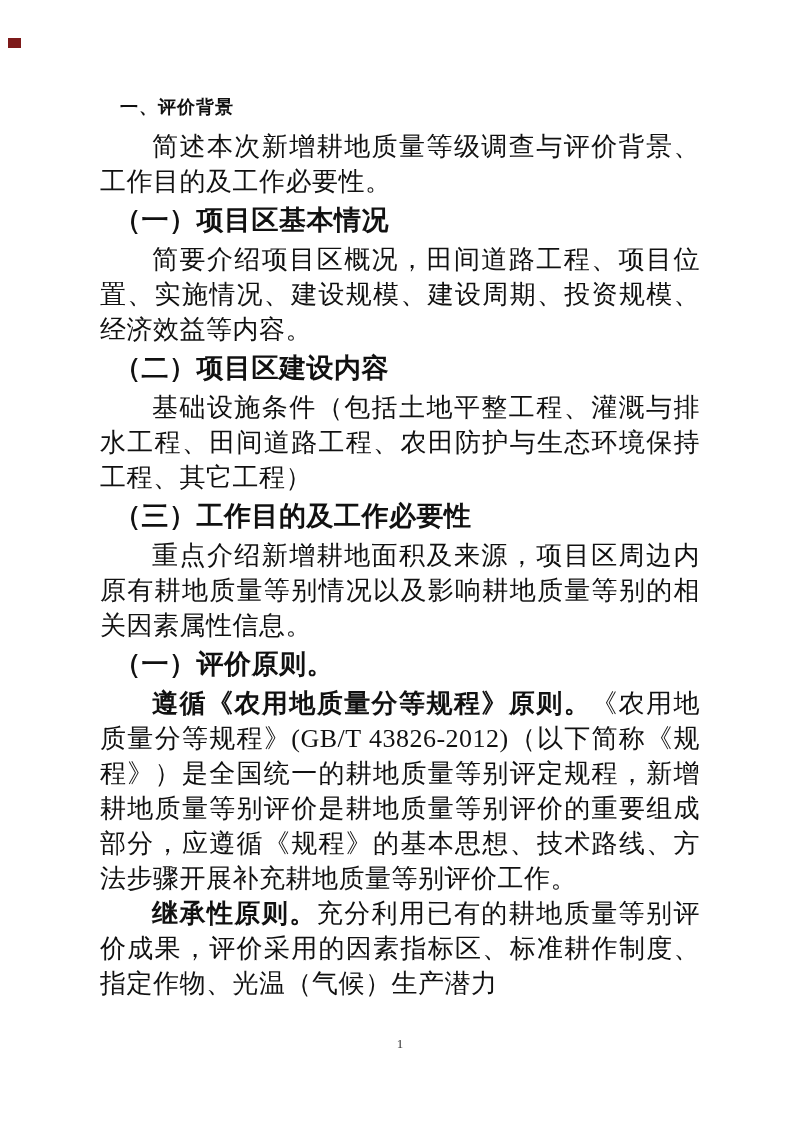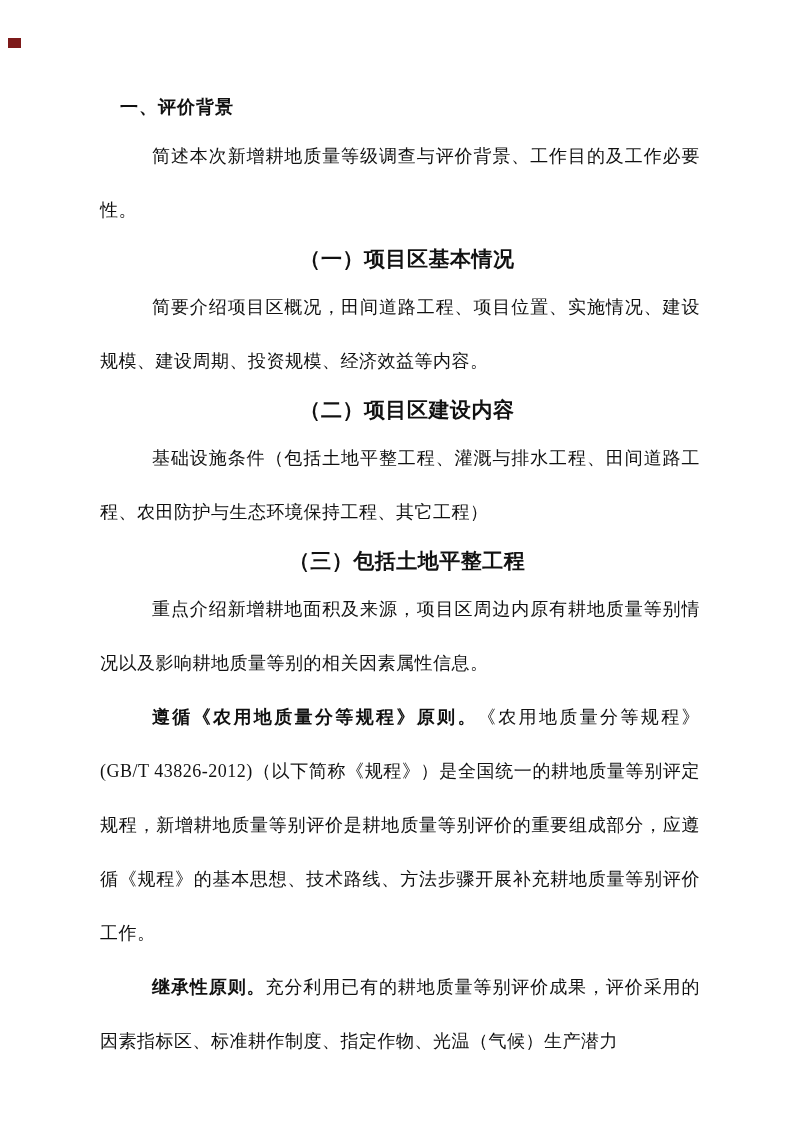--- a/index.html
+++ b/index.html
@@ -56,8 +56,8 @@
     font-weight: 600;
   }
   .para {
-    font-size: 18px;
-    line-height: 54px;
+    font-size: 26px;
+    line-height: 35px;
     margin: 0;
     text-align: justify;
     text-justify: inter-character;

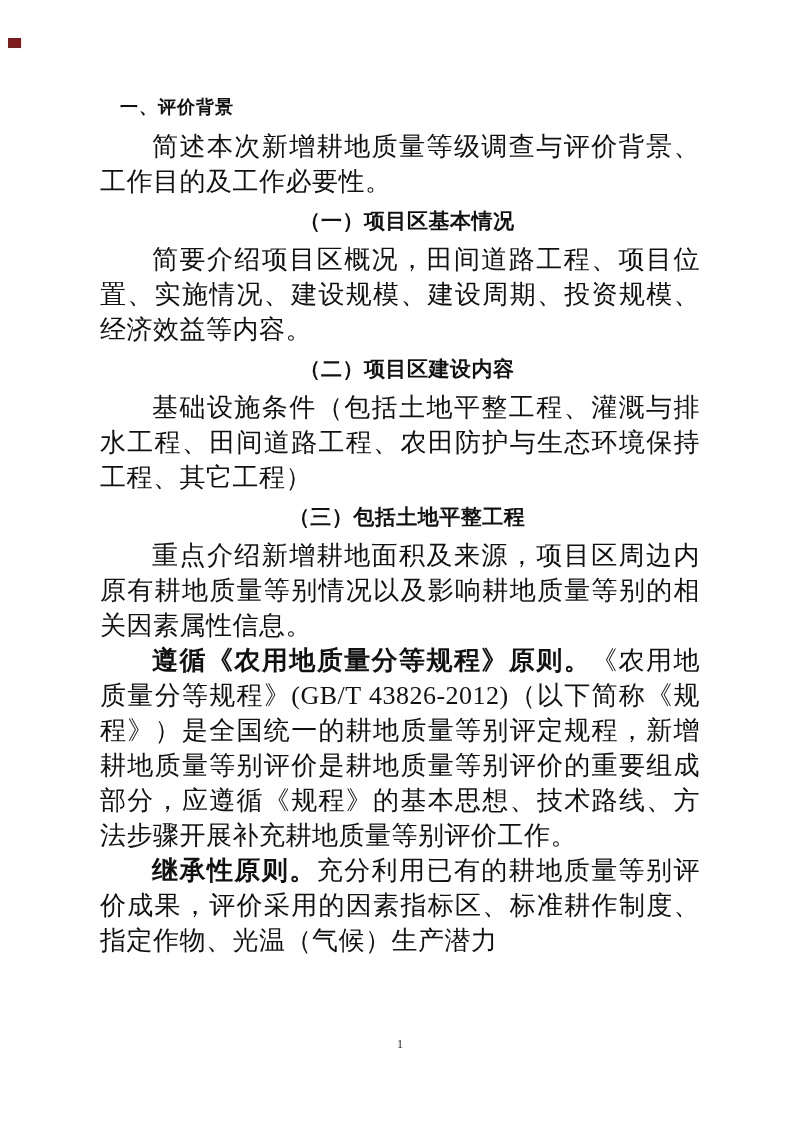--- a/index.html
+++ b/index.html
@@ -42,14 +42,13 @@
     white-space: nowrap;
   }
   .h2 {
-    font-size: 21px;
+    font-size: 27px;
     line-height: 43px;
     font-weight: 700;
     padding-left: 14px;
     letter-spacing: 0.5px;
     white-space: nowrap;
     font-family: "Liberation Sans", "DejaVu Sans", sans-serif;
-    text-align: center;
   }
   .h2.light {
     font-family: "Liberation Serif", "DejaVu Serif", serif;

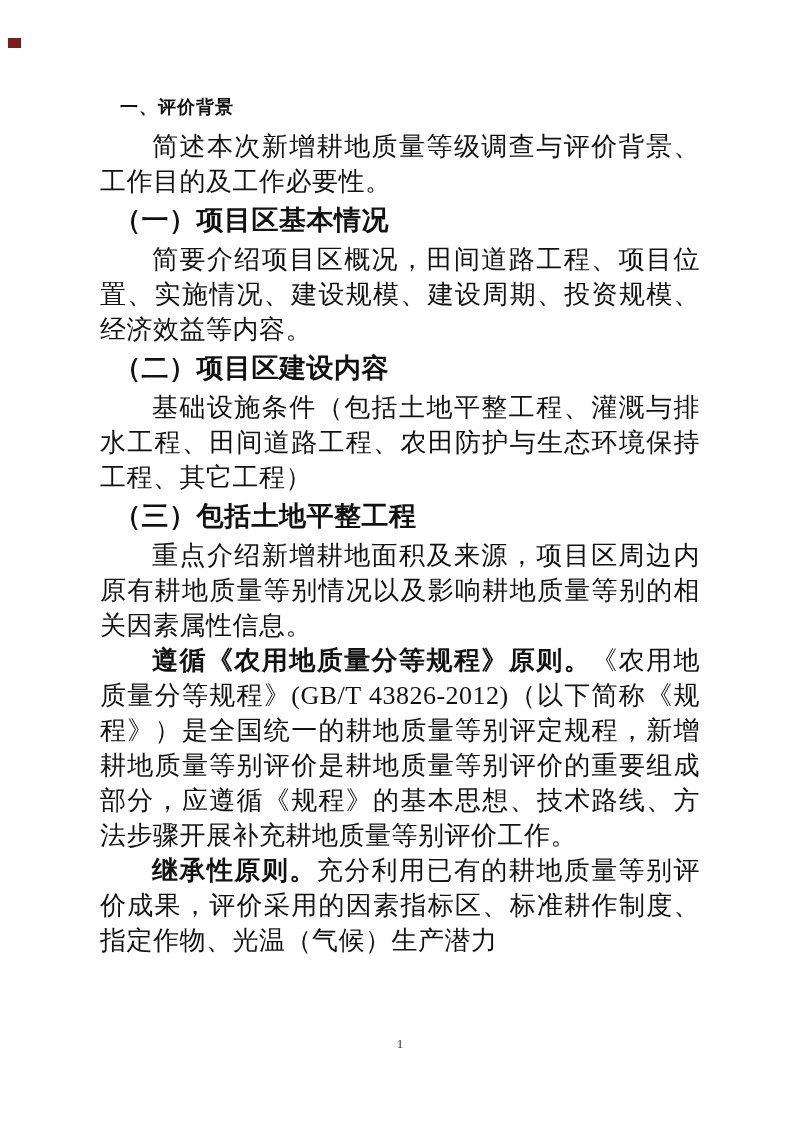--- a/index.html
+++ b/index.html
@@ -104,7 +104,7 @@
       <span>基础设施条件（包括土地平整工程、灌溉与排水工程、田间道路工程、农田防护与生态环境保持工程、其它工程）</span>
     </p>
 
-    <div class="h2">（三）包括土地平整工程</div>
+    <div class="h2">（三）工作目的及工作必要性</div>
 
     <p class="para">
       <span>重点介绍新增耕地面积及来源，项目区周边内原有耕地质量等别情况以及影响耕地质量等别的相关因素属性信息。</span>

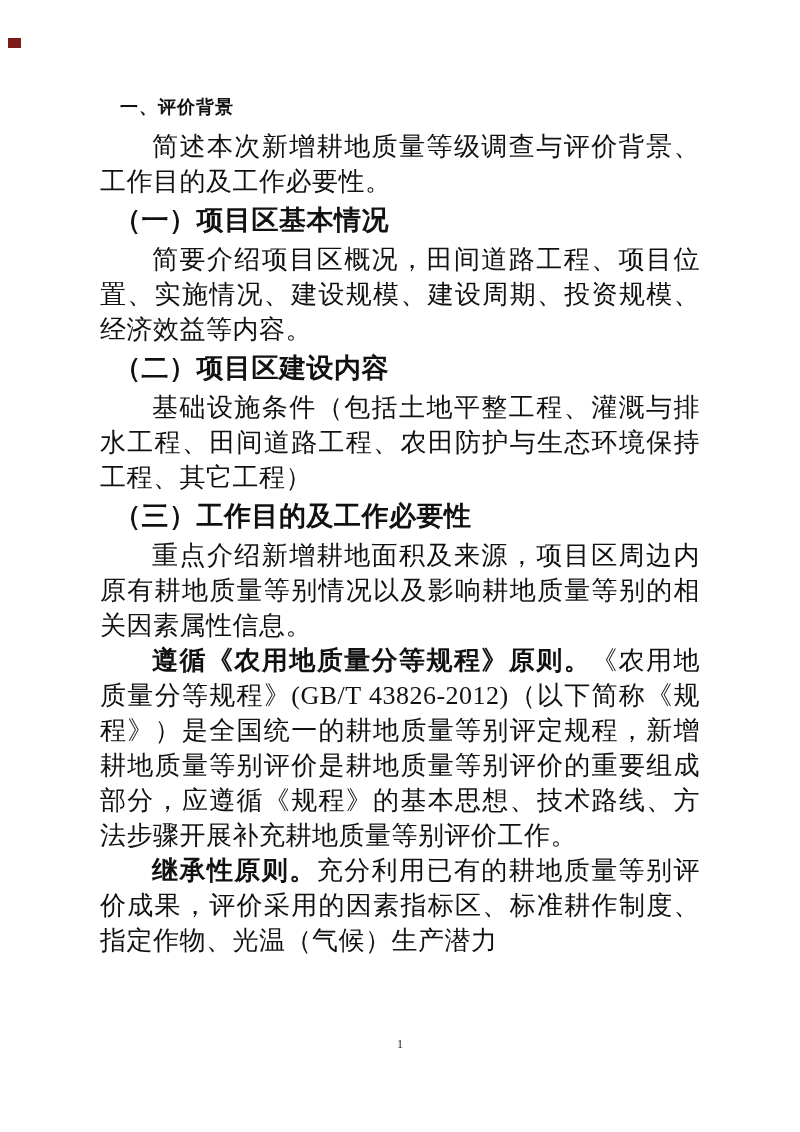--- a/index.html
+++ b/index.html
@@ -111,6 +111,7 @@
     </p>
 
 
+    <div class="h2 light">（一）评价原则。</div>
 
     <p class="para">
       <strong class="lead">遵循《农用地质量分等规程》原则。</strong><span>《农用地质量分等规程》(GB/T 43826-2012)（以下简称《规程》）是全国统一的耕地质量等别评定规程，新增耕地质量等别评价是耕地质量等别评价的重要组成部分，应遵循《规程》的基本思想、技术路线、方法步骤开展补充耕地质量等别评价工作。</span>

